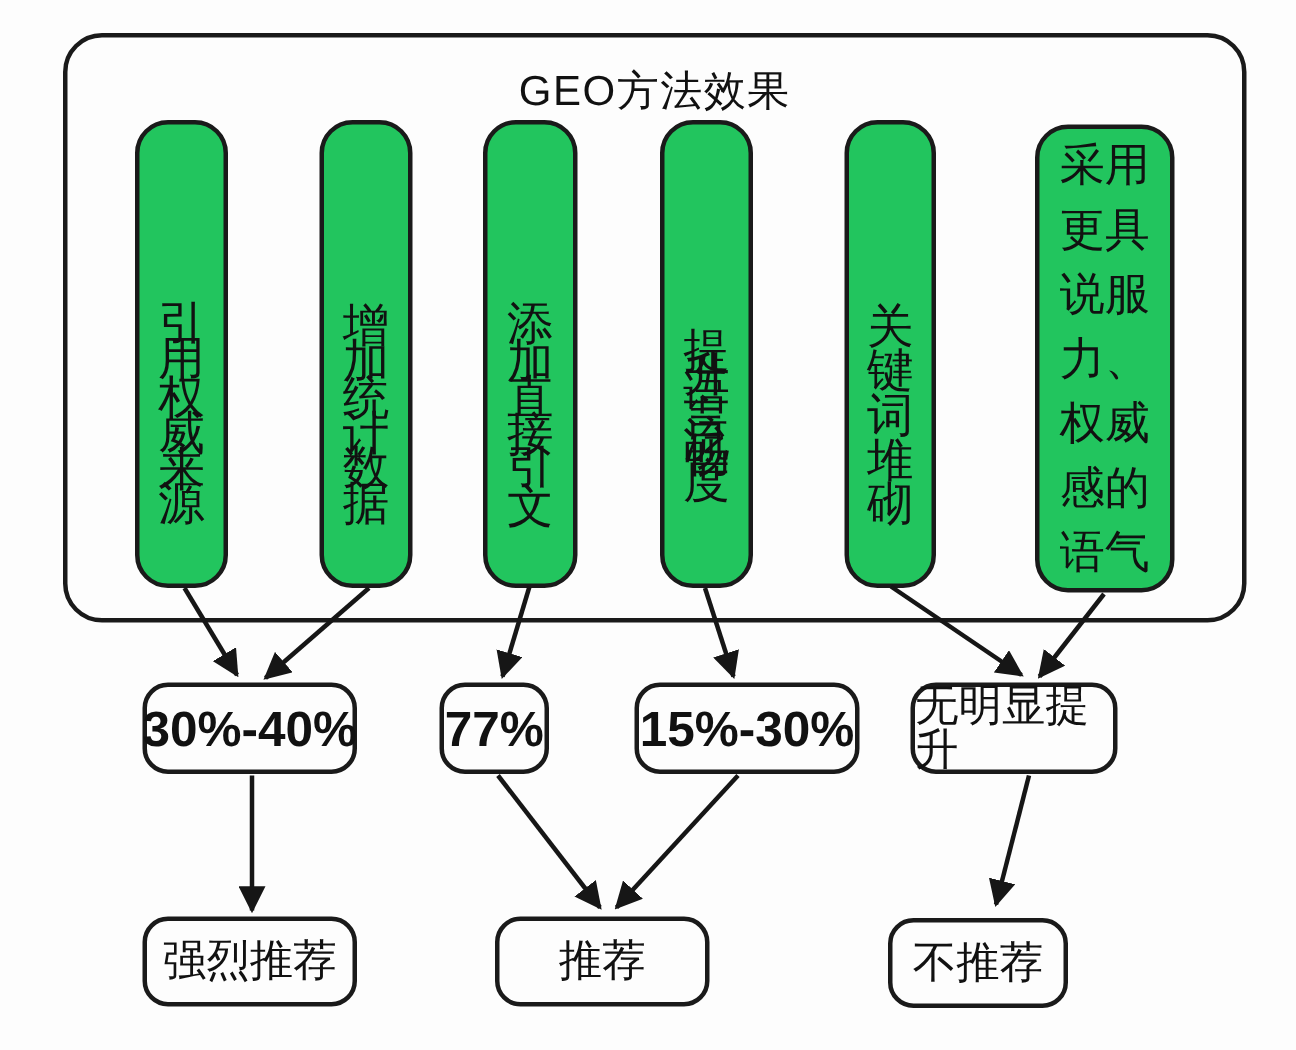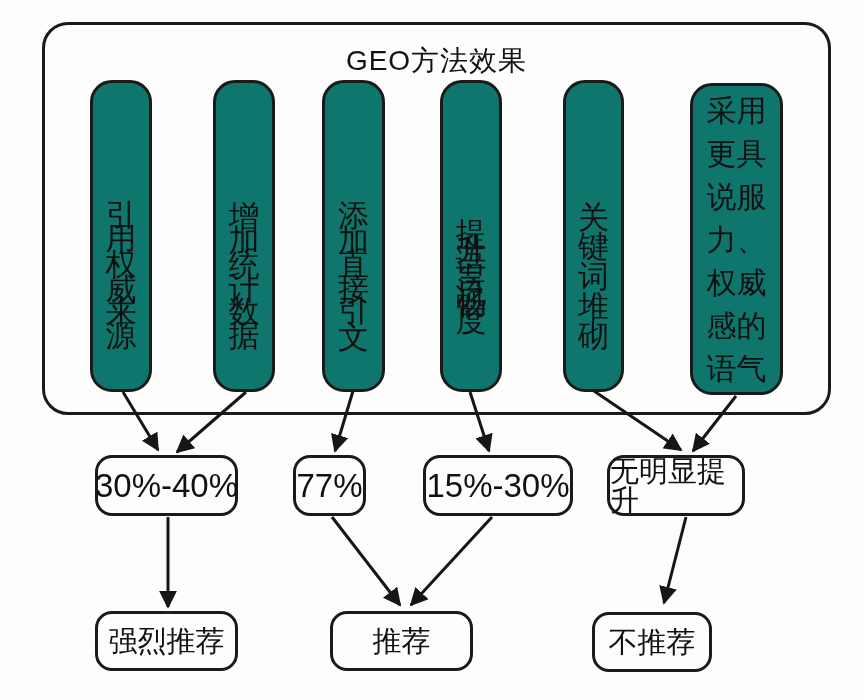--- a/index.html
+++ b/index.html
@@ -43,7 +43,7 @@
     height: 312px;
     border: 3.5px solid #1a1a1a;
     border-radius: 22px;
-    background: #0f766e;
+    background: #22c55e;
     display: flex;
     align-items: center;
     justify-content: center;

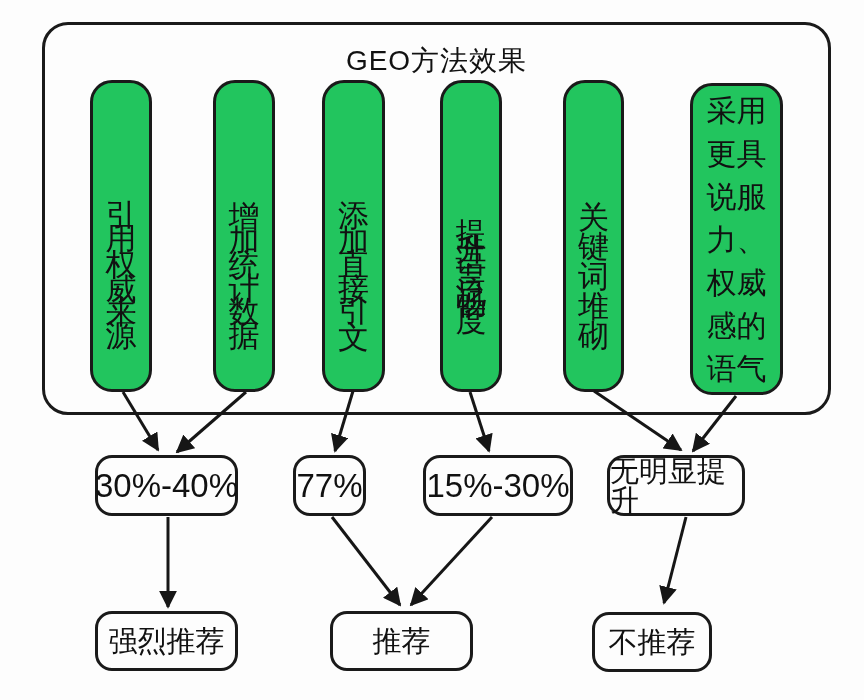--- a/index.html
+++ b/index.html
@@ -81,7 +81,7 @@
     line-height: 1;
     font-weight: 500;
   }
-  .pct { font-size: 33px; font-weight: 400; }
+  .pct { font-size: 33px; font-weight: 700; }
   .cjk { font-size: 29px; }
 
   .arrow-layer {

